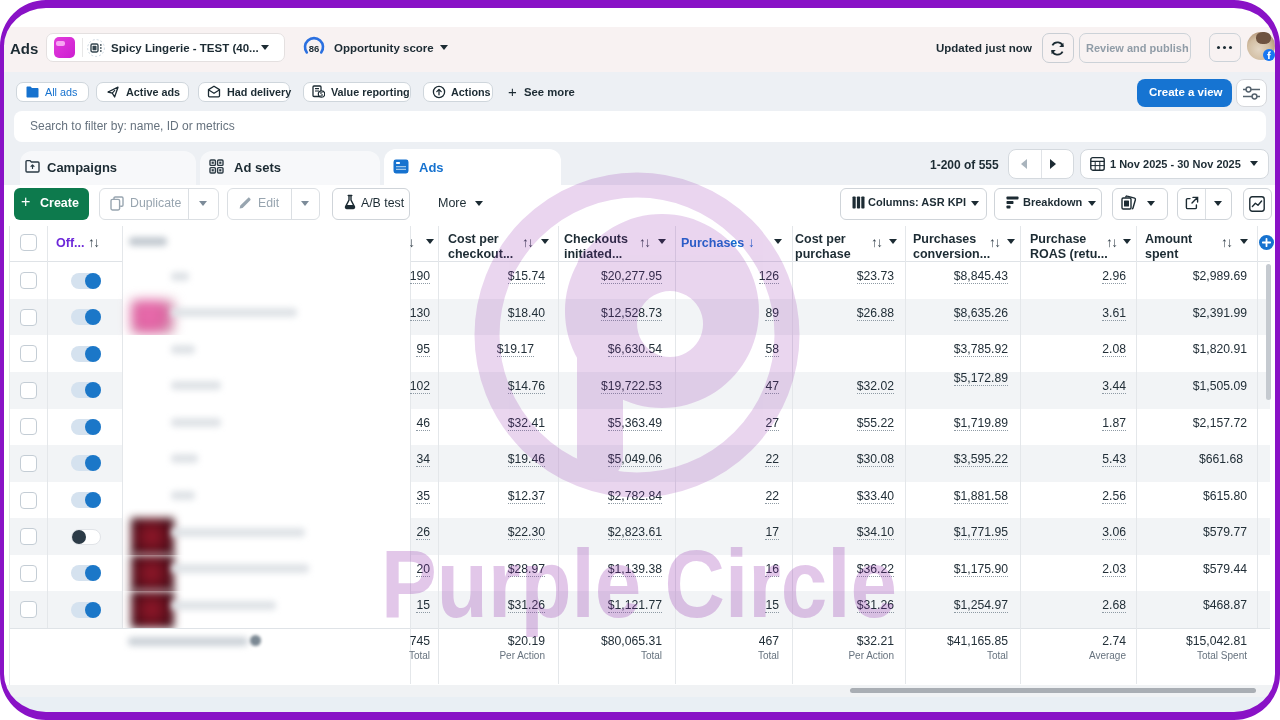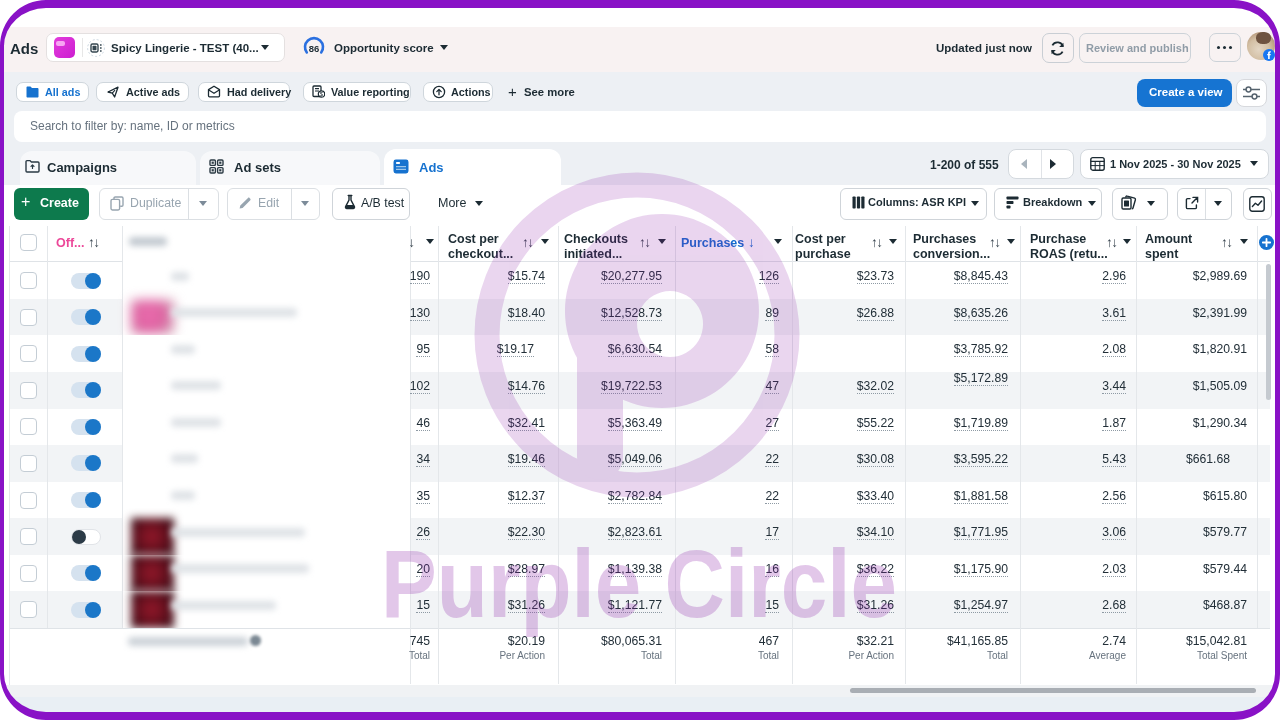--- a/index.html
+++ b/index.html
@@ -75,7 +75,7 @@
           <path d="M7.6 6.2 L6.7 6.2 L6.7 10 L5.1 10 L5.1 6.2 L4.2 6.2 L4.2 4.9 L5.1 4.9 L5.1 4.1 C5.1 3 5.7 2.3 6.9 2.3 L7.9 2.3 L7.9 3.6 L7.2 3.6 C6.8 3.6 6.7 3.8 6.7 4.2 L6.7 4.9 L7.8 4.9 Z" fill="#fff"></path>
         </svg>
 <div class="btn" style="left:16px;top:82px;width:73px;height:20px;border-color:#cfd6dc;border-radius:7px;"></div>
-<div class="txt" style="left:45px;top:86px;font-size:10.8px;font-weight:bold;color:#1672cf;">All ads</div>
+<div class="txt" style="left:45px;top:86px;font-size:10.8px;font-weight:normal;color:#1672cf;">All ads</div>
 <svg class="abs" style="left:26px;top:86px;" width="13" height="12" viewBox="0 0 13 12">
           <path d="M0.5 1.5 C0.5 0.9 1 0.5 1.5 0.5 L4.5 0.5 L6 2 L11.5 2 C12.1 2 12.5 2.5 12.5 3 L12.5 10.5 C12.5 11.1 12.1 11.5 11.5 11.5 L1.5 11.5 C1 11.5 0.5 11.1 0.5 10.5 Z" fill="#1672cf"></path>
         </svg>

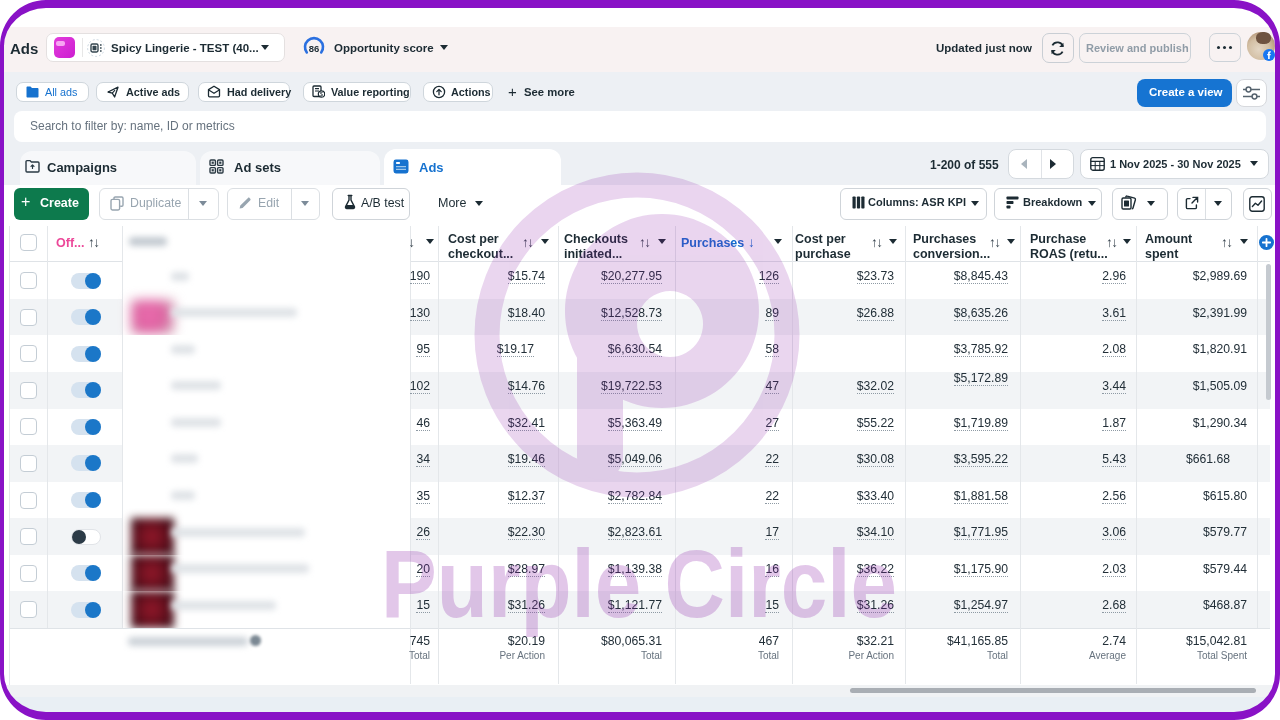--- a/index.html
+++ b/index.html
@@ -21,7 +21,7 @@
 .vline { position:absolute; width:1px; background:#e4e7ea; }
 .cellnum { position:absolute; font-size:12.2px; color:#222f38; text-align:right; }
 .du { border-bottom:1px dotted #8e9aa4; padding-bottom:0px; }
-.hdr2 { position:absolute; font-size:12.5px; font-weight:bold; color:#ec4899; line-height:14.5px; }
+.hdr2 { position:absolute; font-size:12.5px; font-weight:bold; color:#6d28d9; line-height:14.5px; }
 .blob { position:absolute; height:9px; border-radius:4px; background:#dee2e6; filter:blur(3px); }
 </style></head><body>
 <div id="stage">

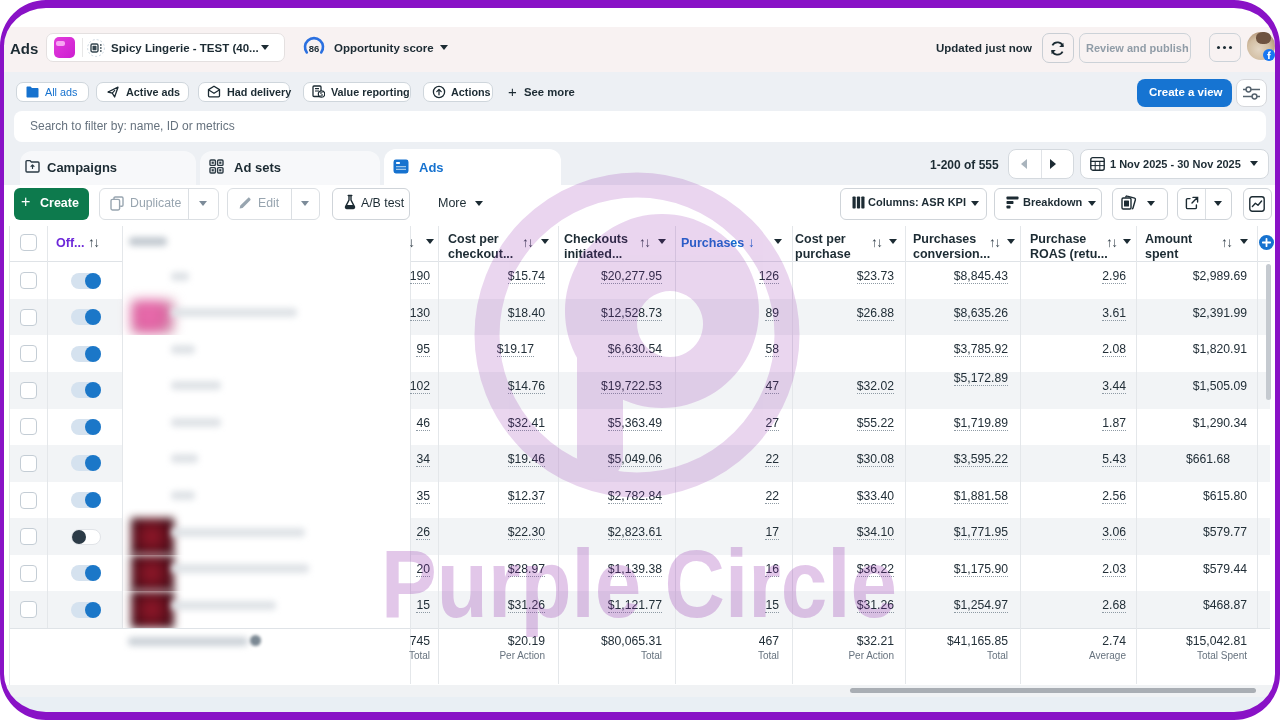--- a/index.html
+++ b/index.html
@@ -385,7 +385,7 @@
 <div class="cellnum" style="right:386px;top:415.6px;"><span class="du">$55.22</span></div>
 <div class="cellnum" style="right:272px;top:415.6px;"><span class="du">$1,719.89</span></div>
 <div class="cellnum" style="right:154px;top:415.6px;"><span class="du">1.87</span></div>
-<div class="cellnum" style="right:33px;top:415.6px;"><span>$1,290.34</span></div>
+<div class="cellnum" style="right:33px;top:415.6px;"><span>$2,157.72</span></div>
 <div class="abs" style="left:9px;top:445.1px;width:1261px;height:36.57px;background:#f2f4f6;"></div>
 <div class="vline" style="left:47px;top:445.1px;height:36.57px;"></div>
 <div class="vline" style="left:122px;top:445.1px;height:36.57px;"></div>

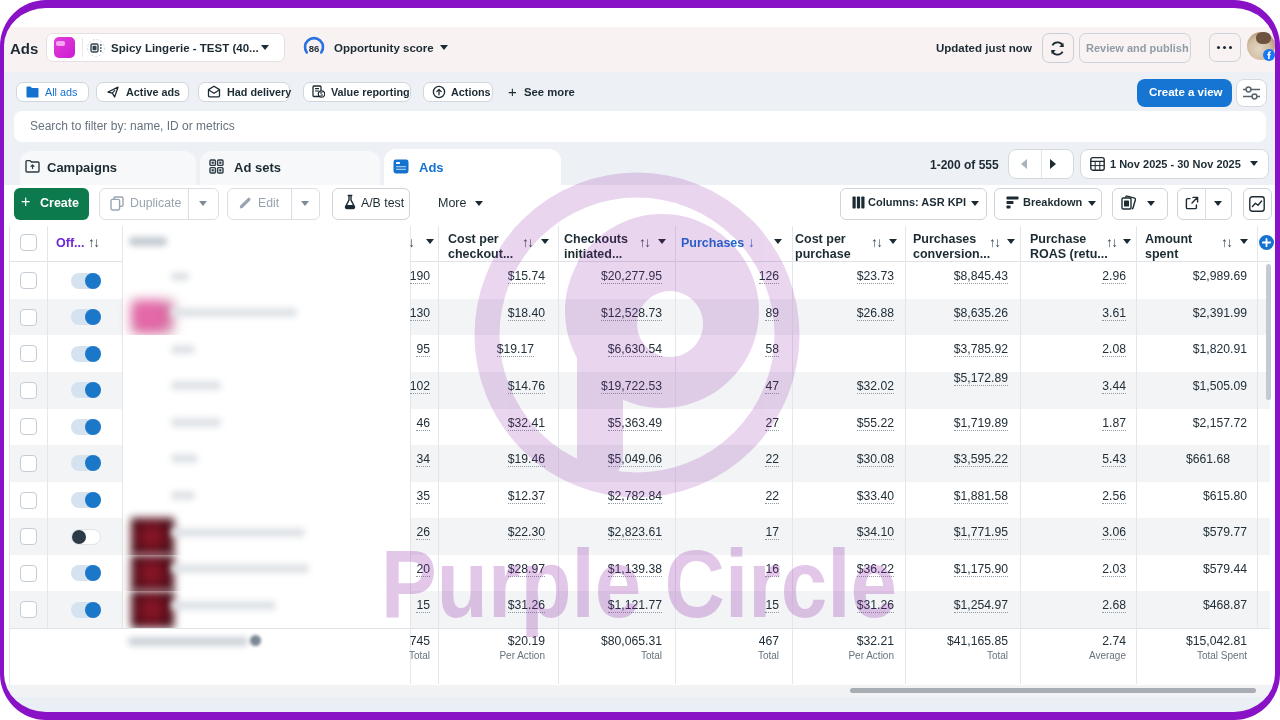--- a/index.html
+++ b/index.html
@@ -410,7 +410,7 @@
 <div class="cellnum" style="right:386px;top:452.1px;"><span class="du">$30.08</span></div>
 <div class="cellnum" style="right:272px;top:452.1px;"><span class="du">$3,595.22</span></div>
 <div class="cellnum" style="right:154px;top:452.1px;"><span class="du">5.43</span></div>
-<div class="cellnum" style="right:50px;top:452.1px;"><span>$661.68</span></div>
+<div class="cellnum" style="right:37px;top:452.1px;"><span>$661.68</span></div>
 <div class="vline" style="left:47px;top:481.7px;height:36.57px;"></div>
 <div class="vline" style="left:122px;top:481.7px;height:36.57px;"></div>
 <div class="vline" style="left:410px;top:481.7px;height:36.57px;"></div>

